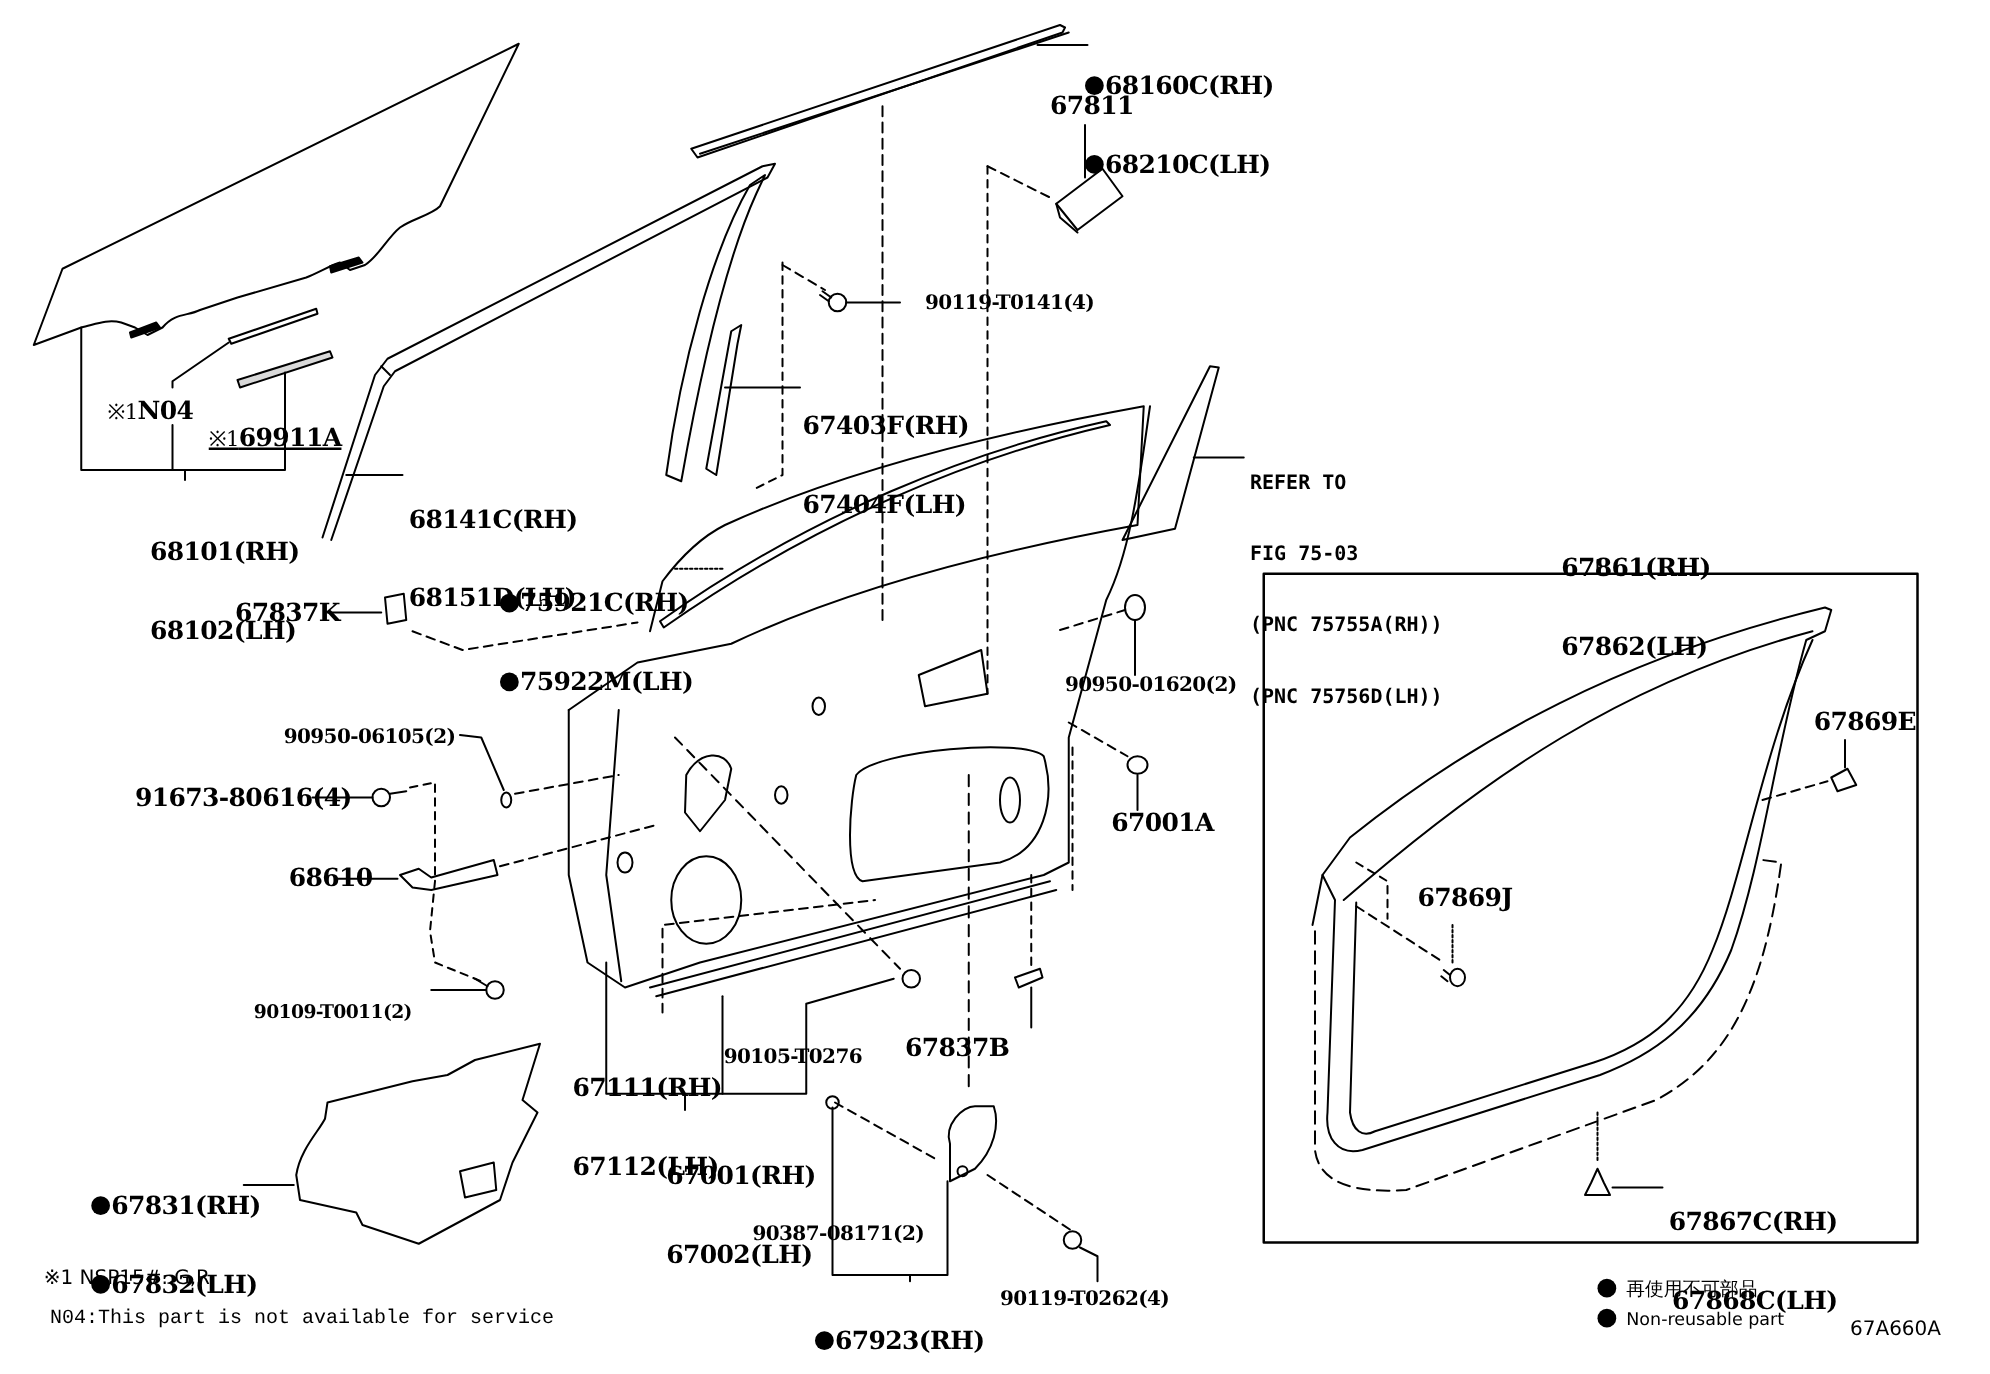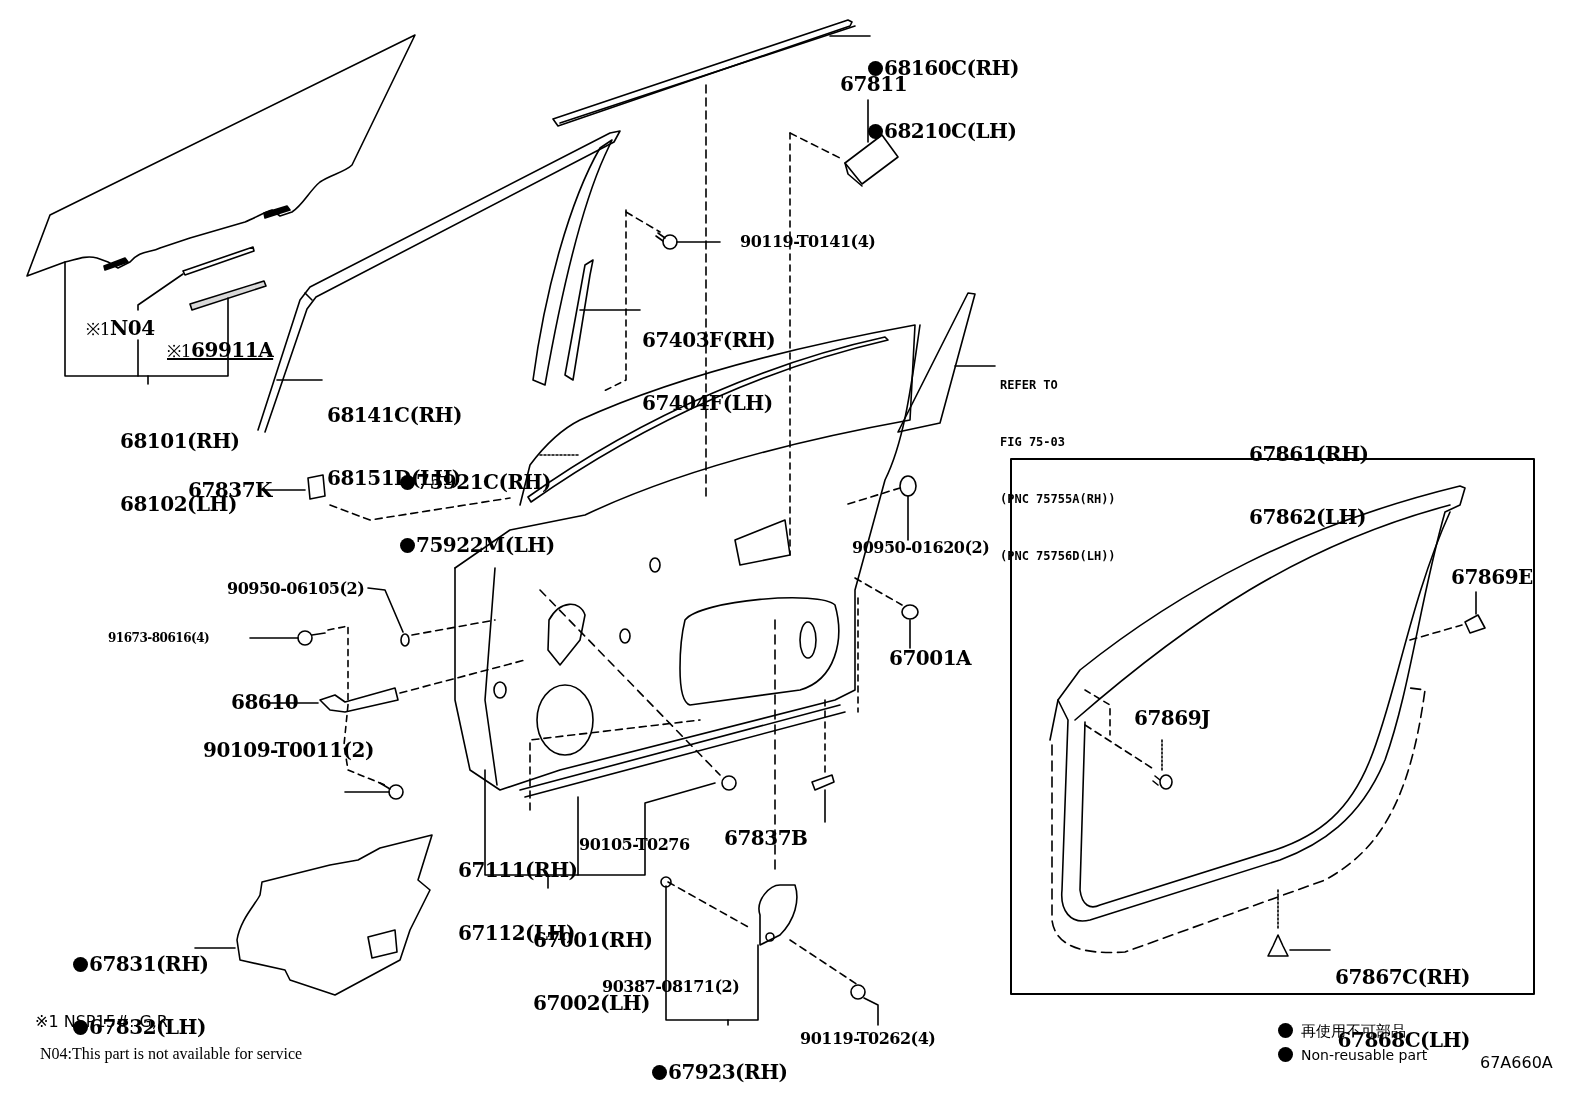--- a/index.html
+++ b/index.html
@@ -12,7 +12,7 @@
   .lbl .dot { display:inline-block; width:15px; height:15px; border-radius:50%;
               background:#000; margin-right:1px; vertical-align:-1px; }
   .mono { position:absolute; font-family:"DejaVu Sans Mono","Liberation Mono",monospace;
-          font-weight:bold; font-size:12px; line-height:19px; white-space:pre; color:#000; }
+          font-weight:bold; font-size:16px; line-height:19px; white-space:pre; color:#000; }
   .note { position:absolute; font-family:Liberation Serif, serif;
           font-size:16px; line-height:18px; white-space:pre; color:#000; }
   .legend { position:absolute; font-family:"DejaVu Sans","Liberation Sans",sans-serif;

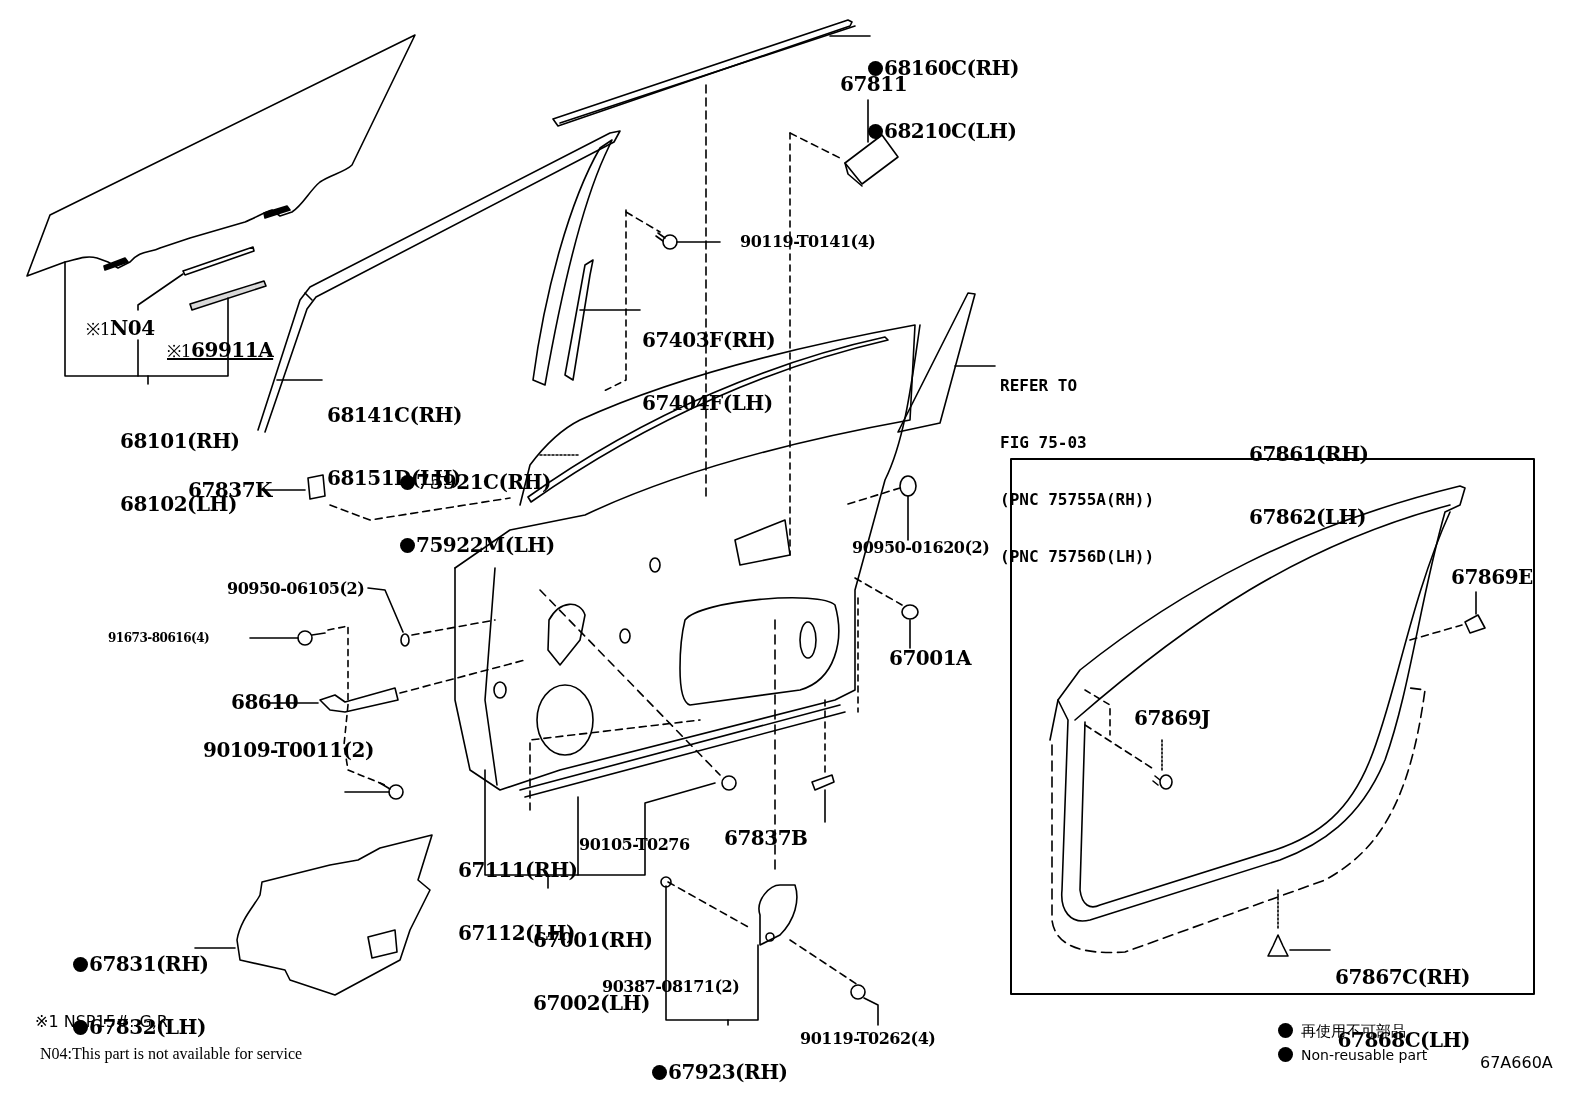--- a/index.html
+++ b/index.html
@@ -224,7 +224,7 @@
 </div>
 <div class="lbl" style="left:188px;top:480px;">67837K</div>
 <div class="lbl" style="left:227px;top:578px;font-size:16px;">90950-06105(2)</div>
-<div class="lbl" style="left:108px;top:628px;font-size:12px;">91673-80616(4)</div>
+<div class="lbl" style="left:108px;top:628px;font-size:20px;">91673-80616(4)</div>
 <div class="lbl" style="left:210px;top:692px;margin-left:21px;">68610</div>
 <div class="lbl" style="left:203px;top:740px;font-size:20px;">90109-T0011(2)</div>
 <div class="lbl" style="left:73px;top:912px;">

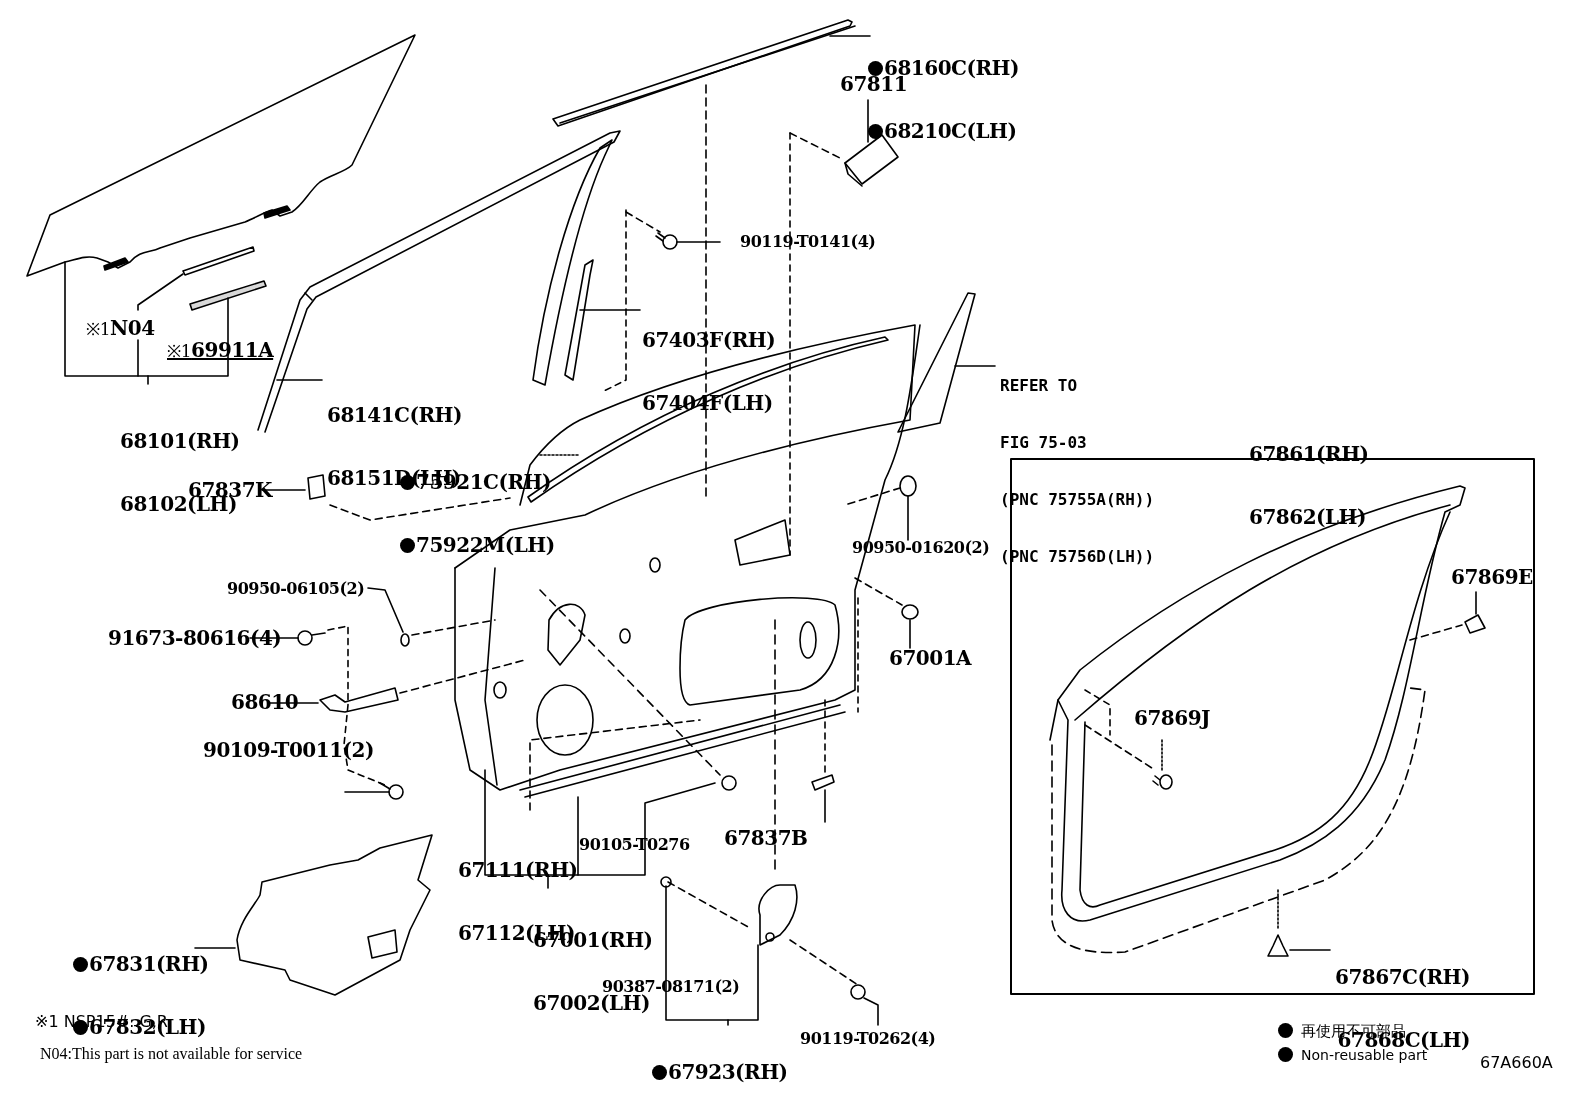--- a/index.html
+++ b/index.html
@@ -226,7 +226,7 @@
 <div class="lbl" style="left:227px;top:578px;font-size:16px;">90950-06105(2)</div>
 <div class="lbl" style="left:108px;top:628px;font-size:20px;">91673-80616(4)</div>
 <div class="lbl" style="left:210px;top:692px;margin-left:21px;">68610</div>
-<div class="lbl" style="left:203px;top:740px;font-size:20px;">90109-T0011(2)</div>
+<div class="lbl" style="left:203px;top:799px;font-size:15px;">90109-T0011(2)</div>
 <div class="lbl" style="left:73px;top:912px;">
   <div><span class="dot"></span><span>67831(RH)</span></div>
   <div><span class="dot"></span><span>67832(LH)</span></div>

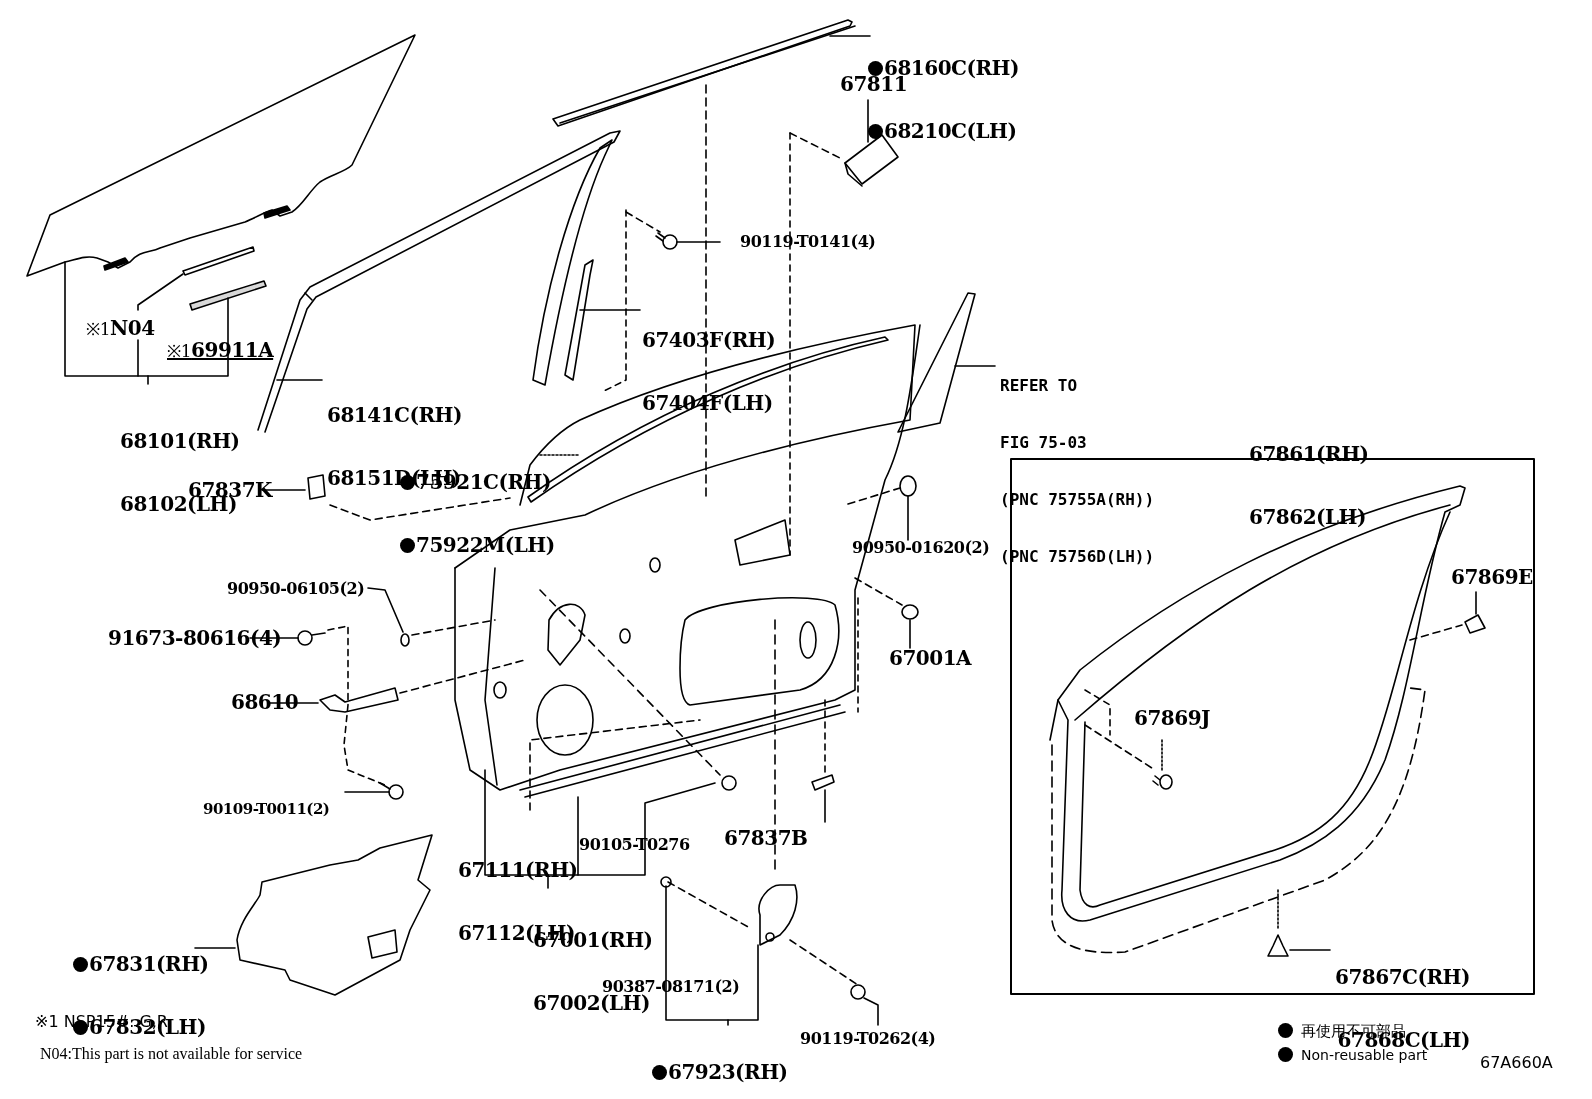--- a/index.html
+++ b/index.html
@@ -13,7 +13,7 @@
               background:#000; margin-right:1px; vertical-align:-1px; }
   .mono { position:absolute; font-family:"DejaVu Sans Mono","Liberation Mono",monospace;
           font-weight:bold; font-size:16px; line-height:19px; white-space:pre; color:#000; }
-  .note { position:absolute; font-family:Liberation Serif, serif;
+  .note { position:absolute; font-family:Liberation Mono, monospace;
           font-size:16px; line-height:18px; white-space:pre; color:#000; }
   .legend { position:absolute; font-family:"DejaVu Sans","Liberation Sans",sans-serif;
             font-size:15px; white-space:pre; color:#000; }

